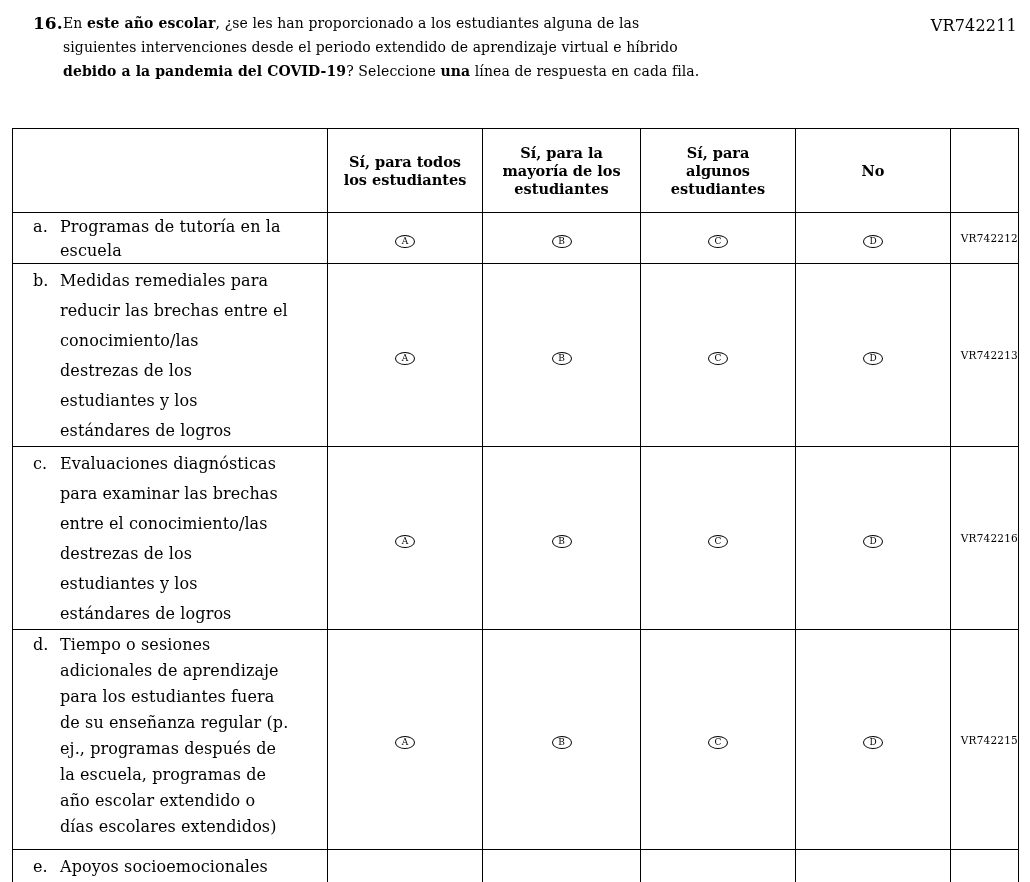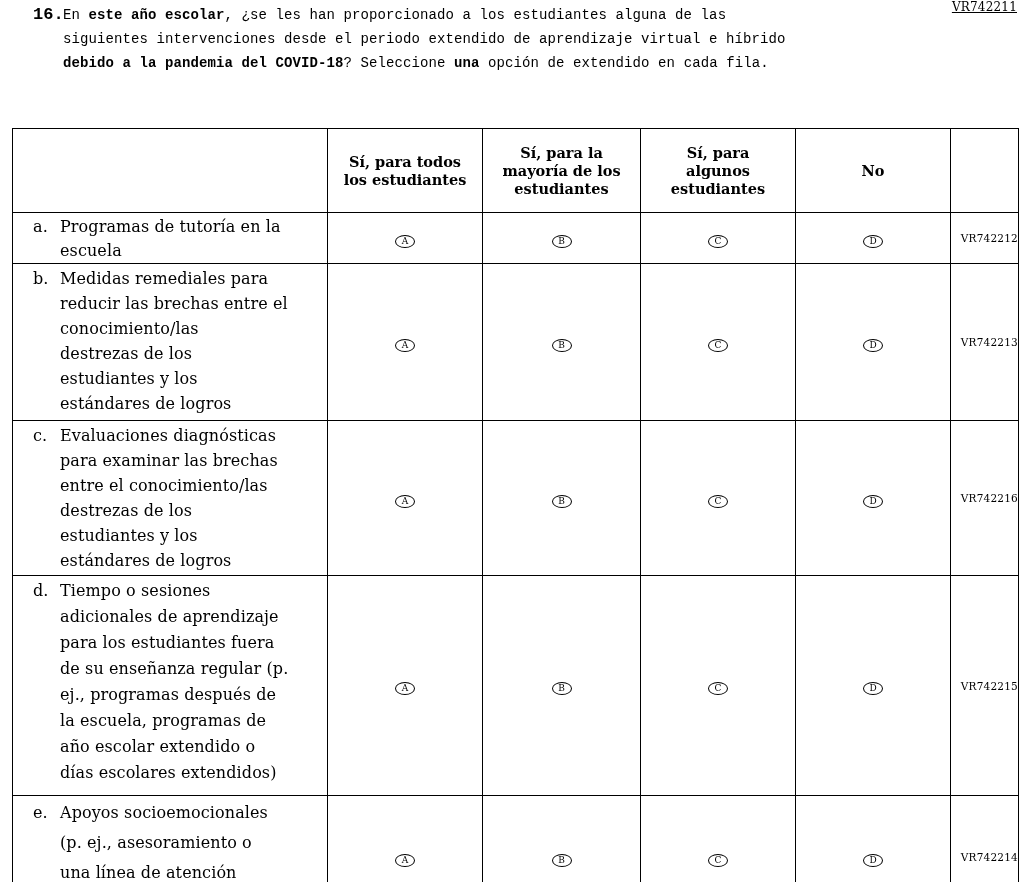--- a/index.html
+++ b/index.html
@@ -17,7 +17,7 @@
     font-size: 12px; letter-spacing: 0.2px; text-decoration: underline;
   }
 
-  .question { position: absolute; left: 33px; top: 3px; display: flex; font-family: Liberation Mono, monospace; }
+  .question { position: absolute; left: 33px; top: 11px; display: flex; }
   .qnum { flex: none; width: 30px; font-weight: bold; font-size: 17px; line-height: 24px; }
   .qtext { width: 825px; font-size: 14px; line-height: 24px; white-space: pre-line; letter-spacing: 0.1px; }
   .qtext b { font-weight: bold; }

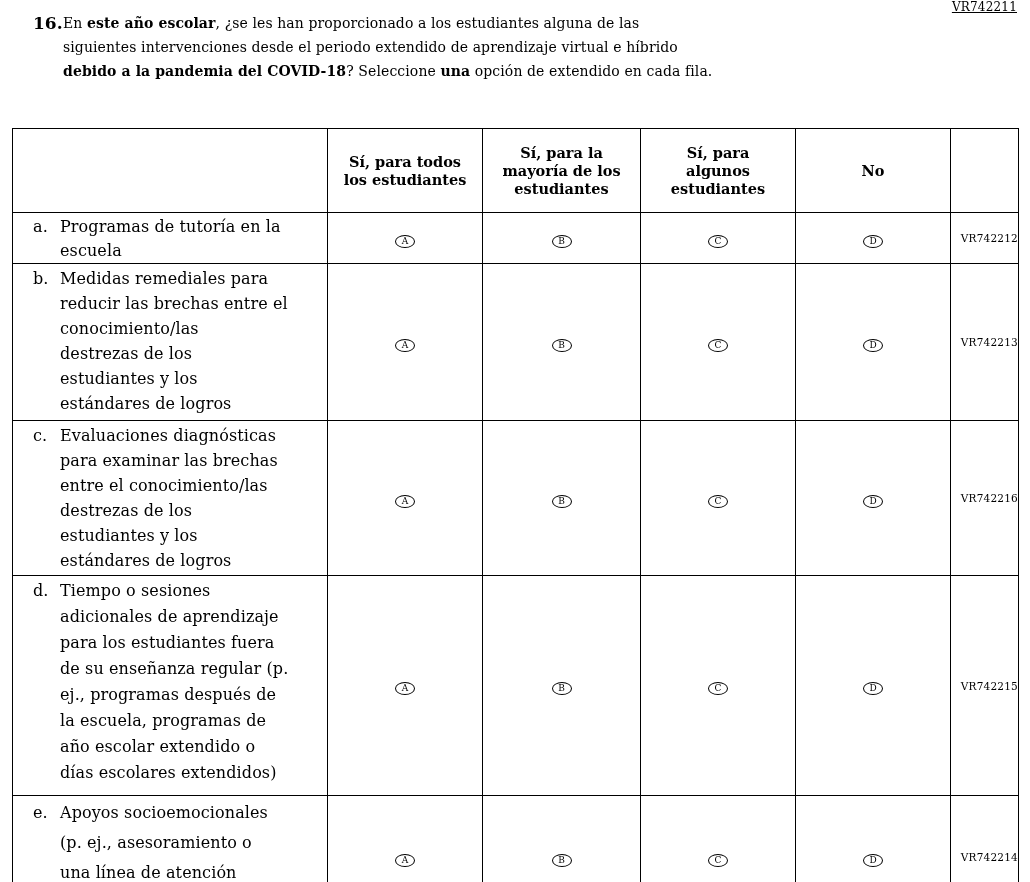--- a/index.html
+++ b/index.html
@@ -13,8 +13,8 @@
   .page { position: relative; width: 1030px; height: 882px; background: #fff; }
 
   .corner-code {
-    position: absolute; top: 0px; right: 13px;
-    font-size: 12px; letter-spacing: 0.2px; text-decoration: underline;
+    position: absolute; top: 16px; right: 13px;
+    font-size: 16px; letter-spacing: 0.2px;
   }
 
   .question { position: absolute; left: 33px; top: 11px; display: flex; }

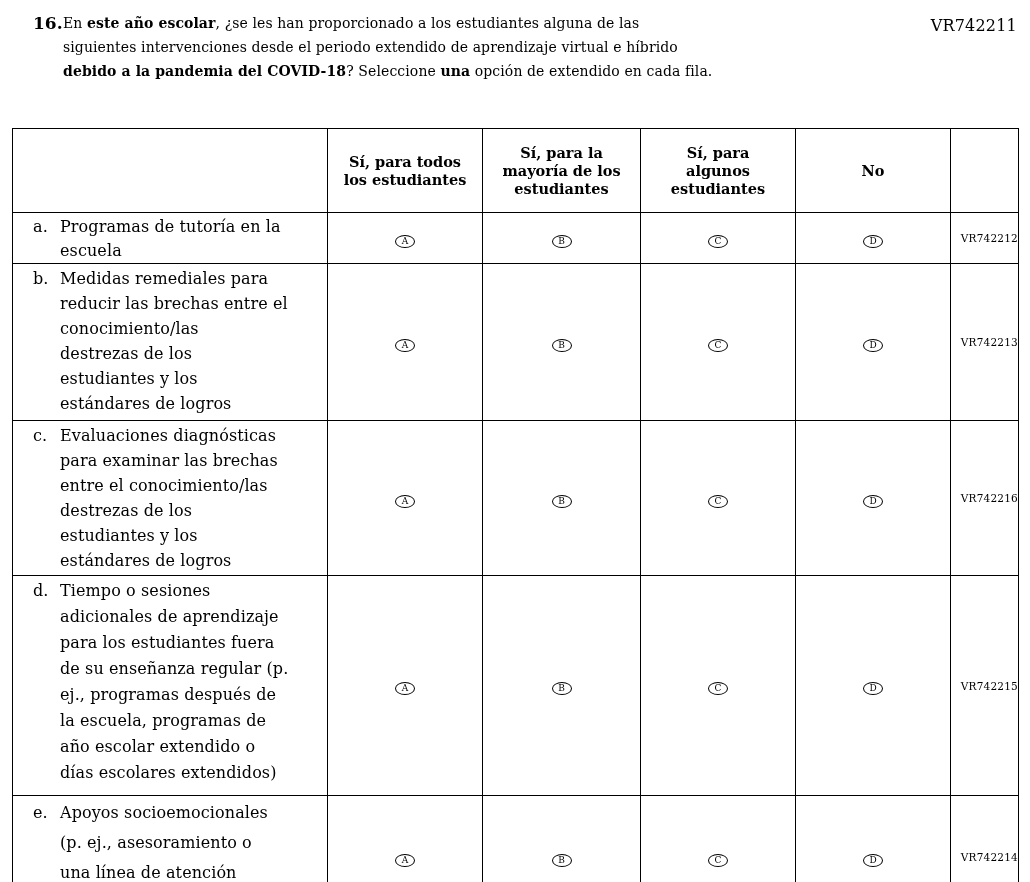--- a/index.html
+++ b/index.html
@@ -90,7 +90,7 @@
     <span class="qnum">16.</span>
     <p class="qtext"><span>En </span><b>este año escolar</b><span>, ¿se les han proporcionado a los estudiantes alguna de las
 siguientes intervenciones desde el periodo extendido de aprendizaje virtual e híbrido
-</span><b>debido a la pandemia del COVID-18</b><span>? Seleccione </span><b>una</b><span> opción de extendido en cada fila.</span></p>
+</span><b>debido a la pandemia del COVID-19</b><span>? Seleccione </span><b>una</b><span> opción de extendido en cada fila.</span></p>
   </div>
 
   <table class="grid">

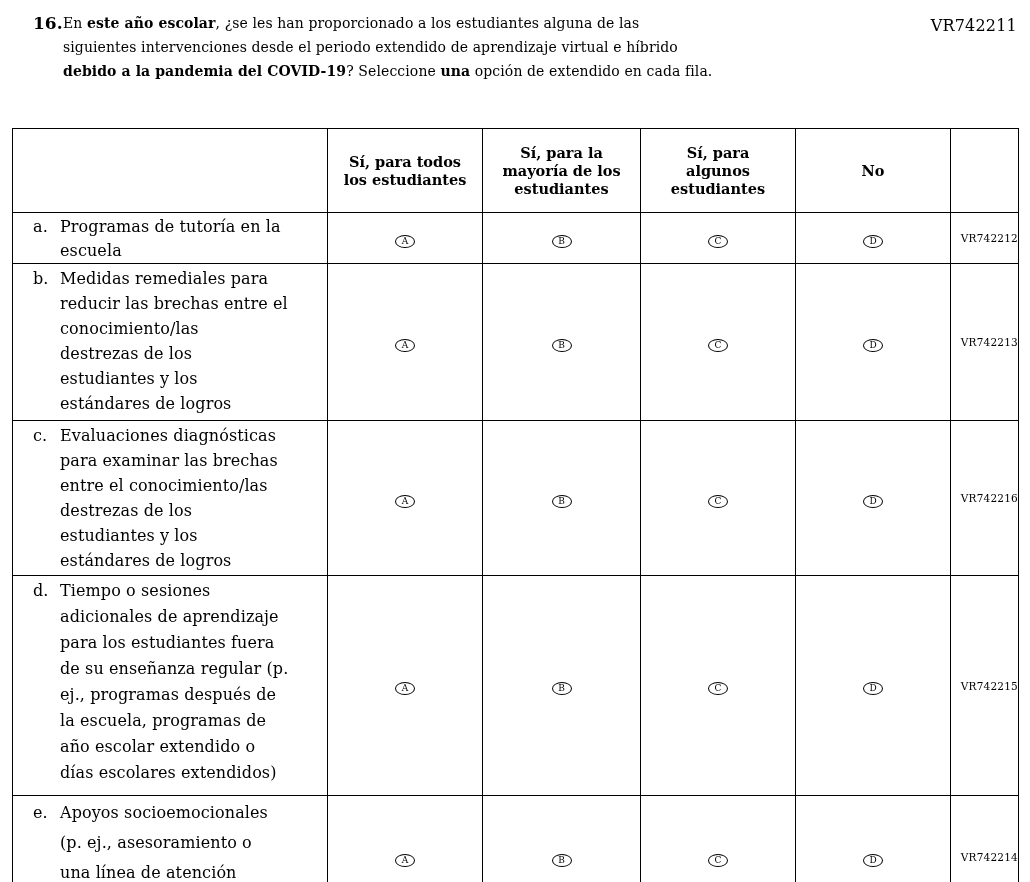--- a/index.html
+++ b/index.html
@@ -90,7 +90,7 @@
     <span class="qnum">16.</span>
     <p class="qtext"><span>En </span><b>este año escolar</b><span>, ¿se les han proporcionado a los estudiantes alguna de las
 siguientes intervenciones desde el periodo extendido de aprendizaje virtual e híbrido
-</span><b>debido a la pandemia del COVID-19</b><span>? Seleccione </span><b>una</b><span> opción de extendido en cada fila.</span></p>
+</span><b>debido a la pandemia del COVID-19</b><span>? Seleccione </span><b>una</b><span> línea de respuesta en cada fila.</span></p>
   </div>
 
   <table class="grid">

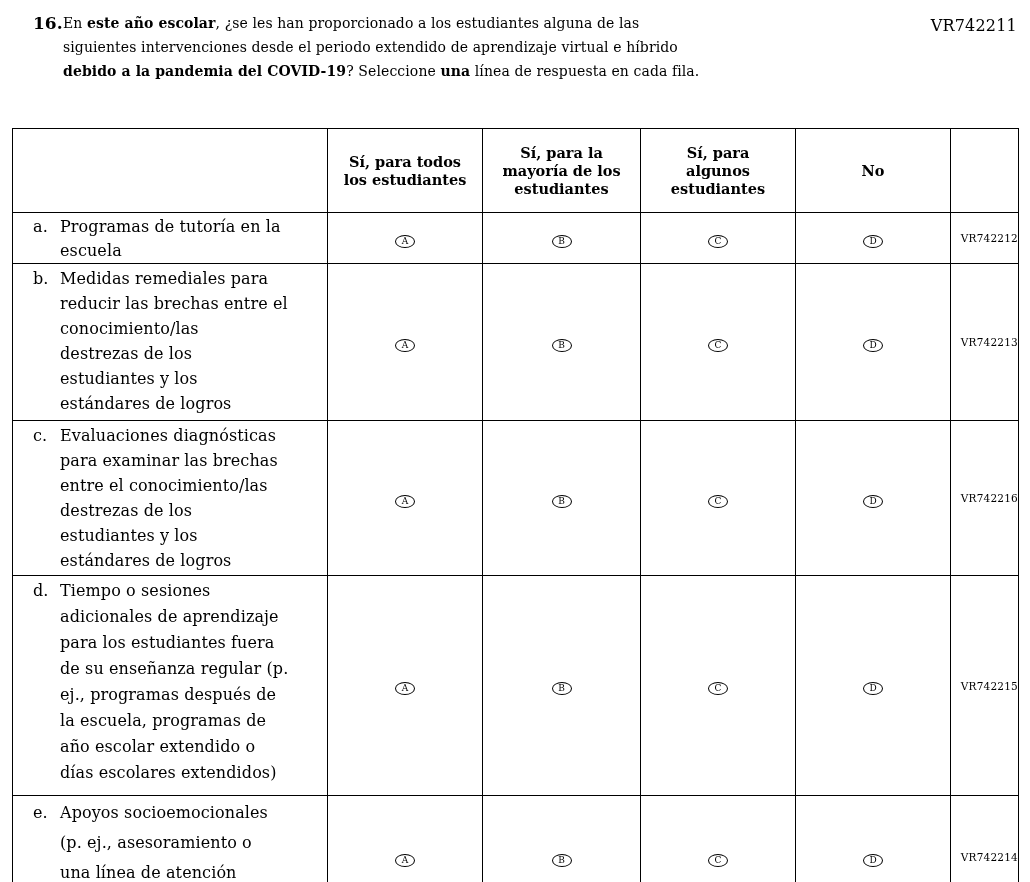--- a/index.html
+++ b/index.html
@@ -61,7 +61,7 @@
   td.label .ltr { display: inline-block; width: 27px; vertical-align: top; }
   td.label .txt { display: inline-block; width: 262px; vertical-align: top; white-space: pre-line; }
   .lh24 { line-height: 24px; }
-  .lh25 { line-height: 25px; }
+  .lh25 { line-height: 30px; }
   .lh26 { line-height: 26px; }
   .lh21 { line-height: 30px; }
 

